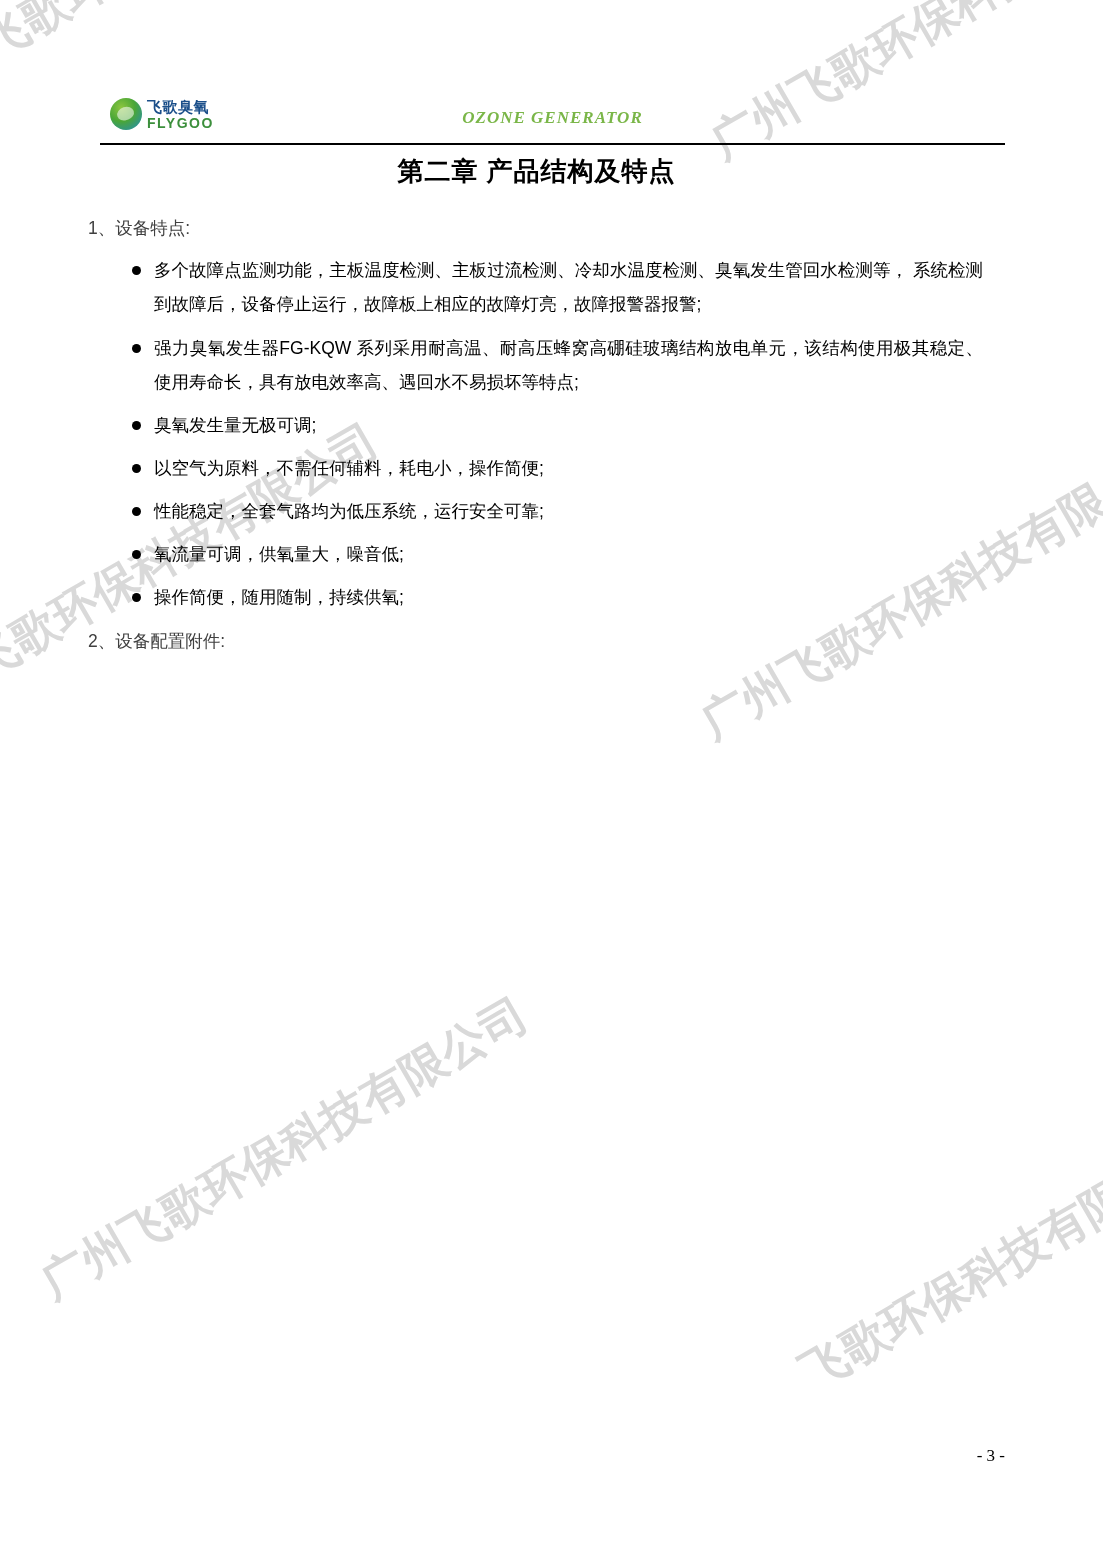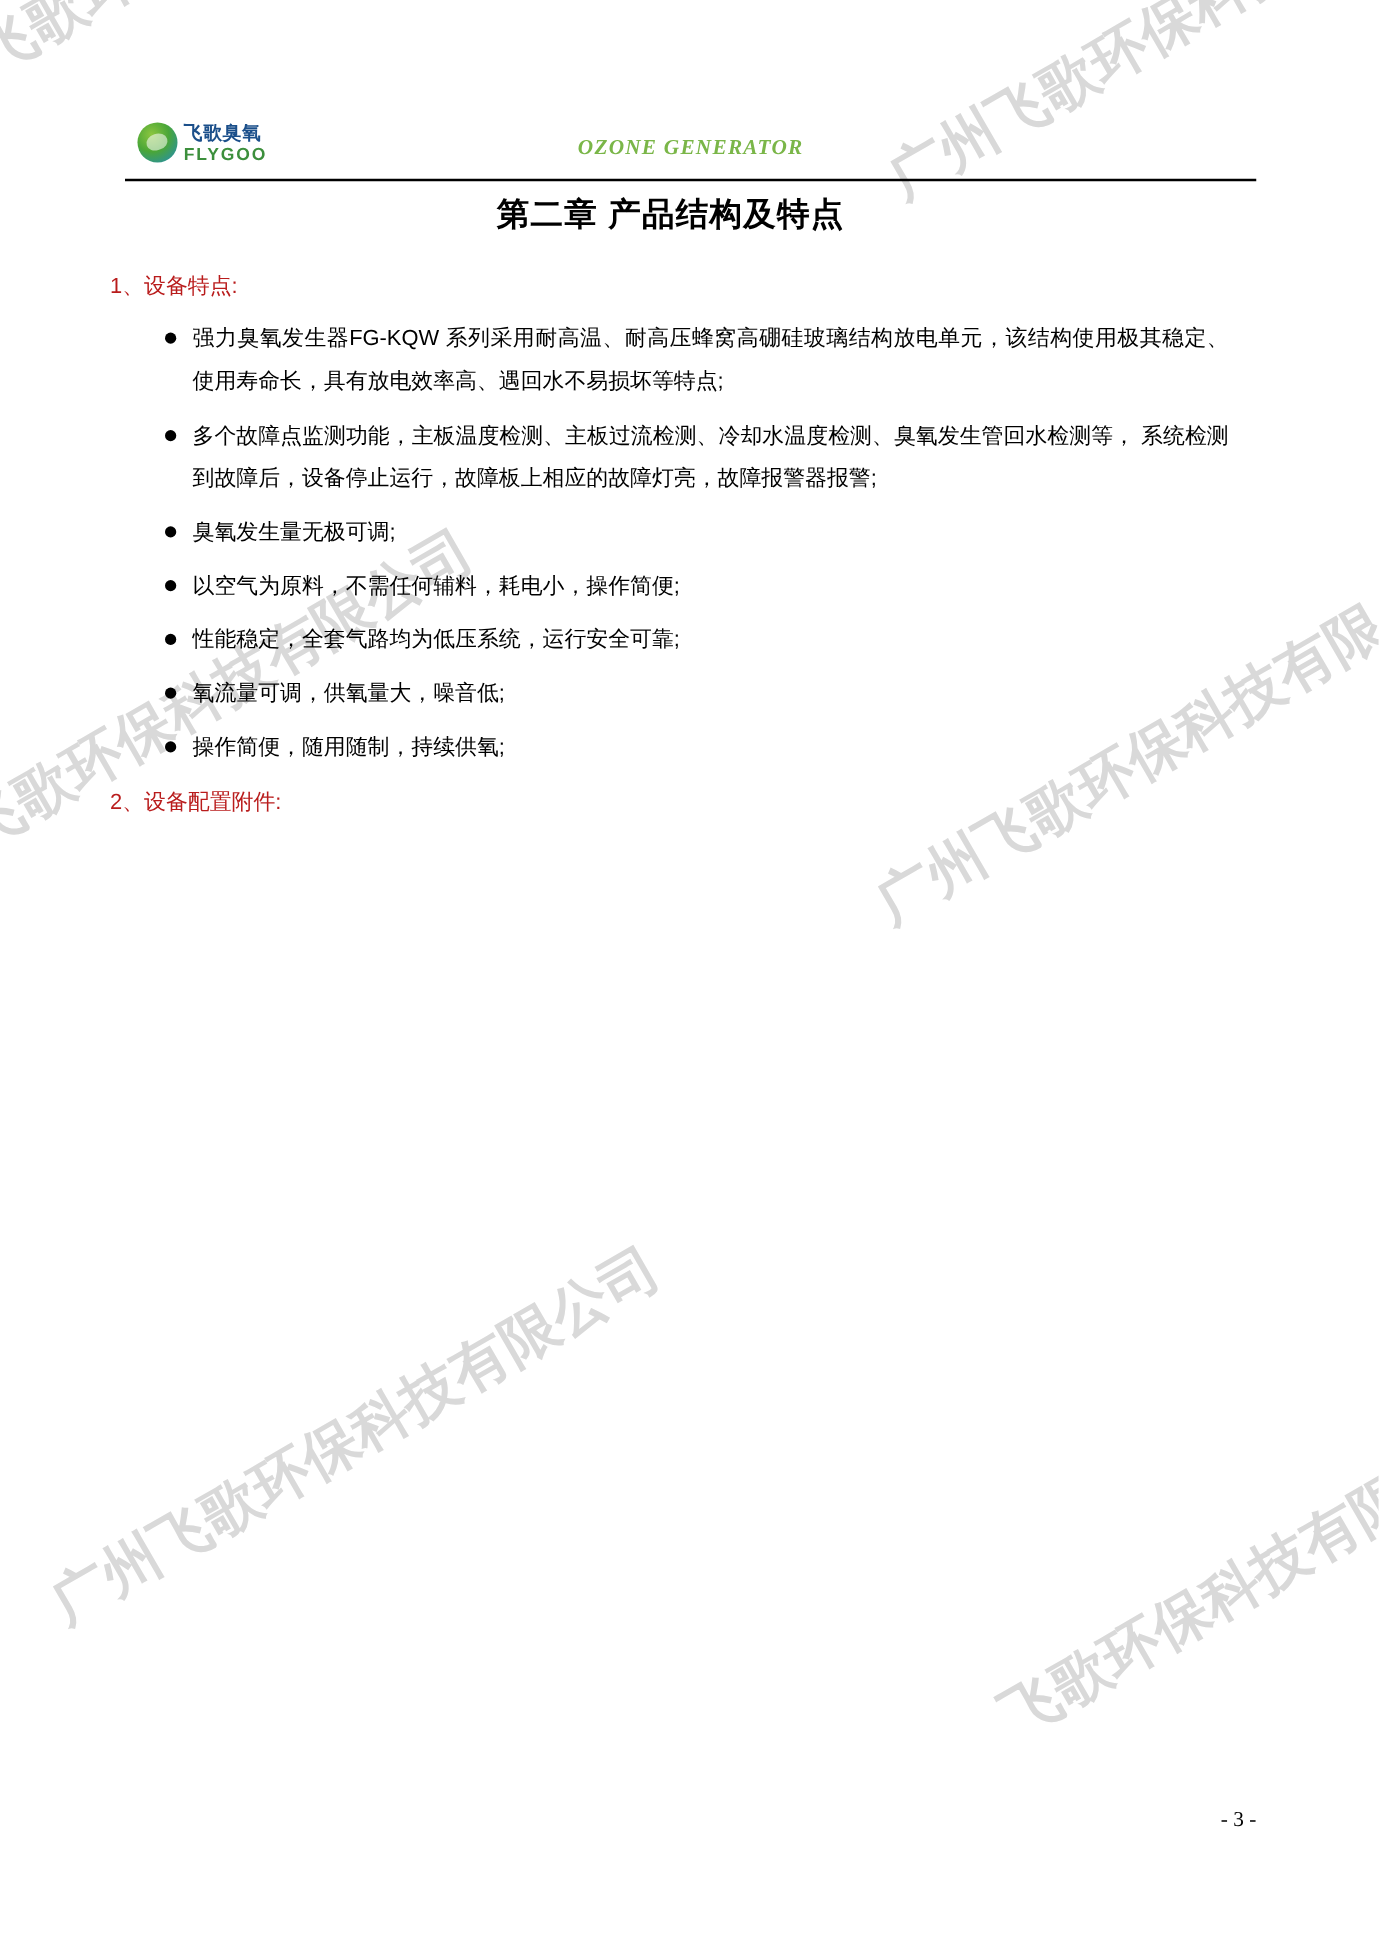--- a/index.html
+++ b/index.html
@@ -133,7 +133,7 @@
   }
   .num-item {
     font-size: 17.5px;
-    color: #b91c1c;
+    color: #404040;
     margin: 0 0 12px 0;
     padding-left: 4px;
     line-height: 1.5;

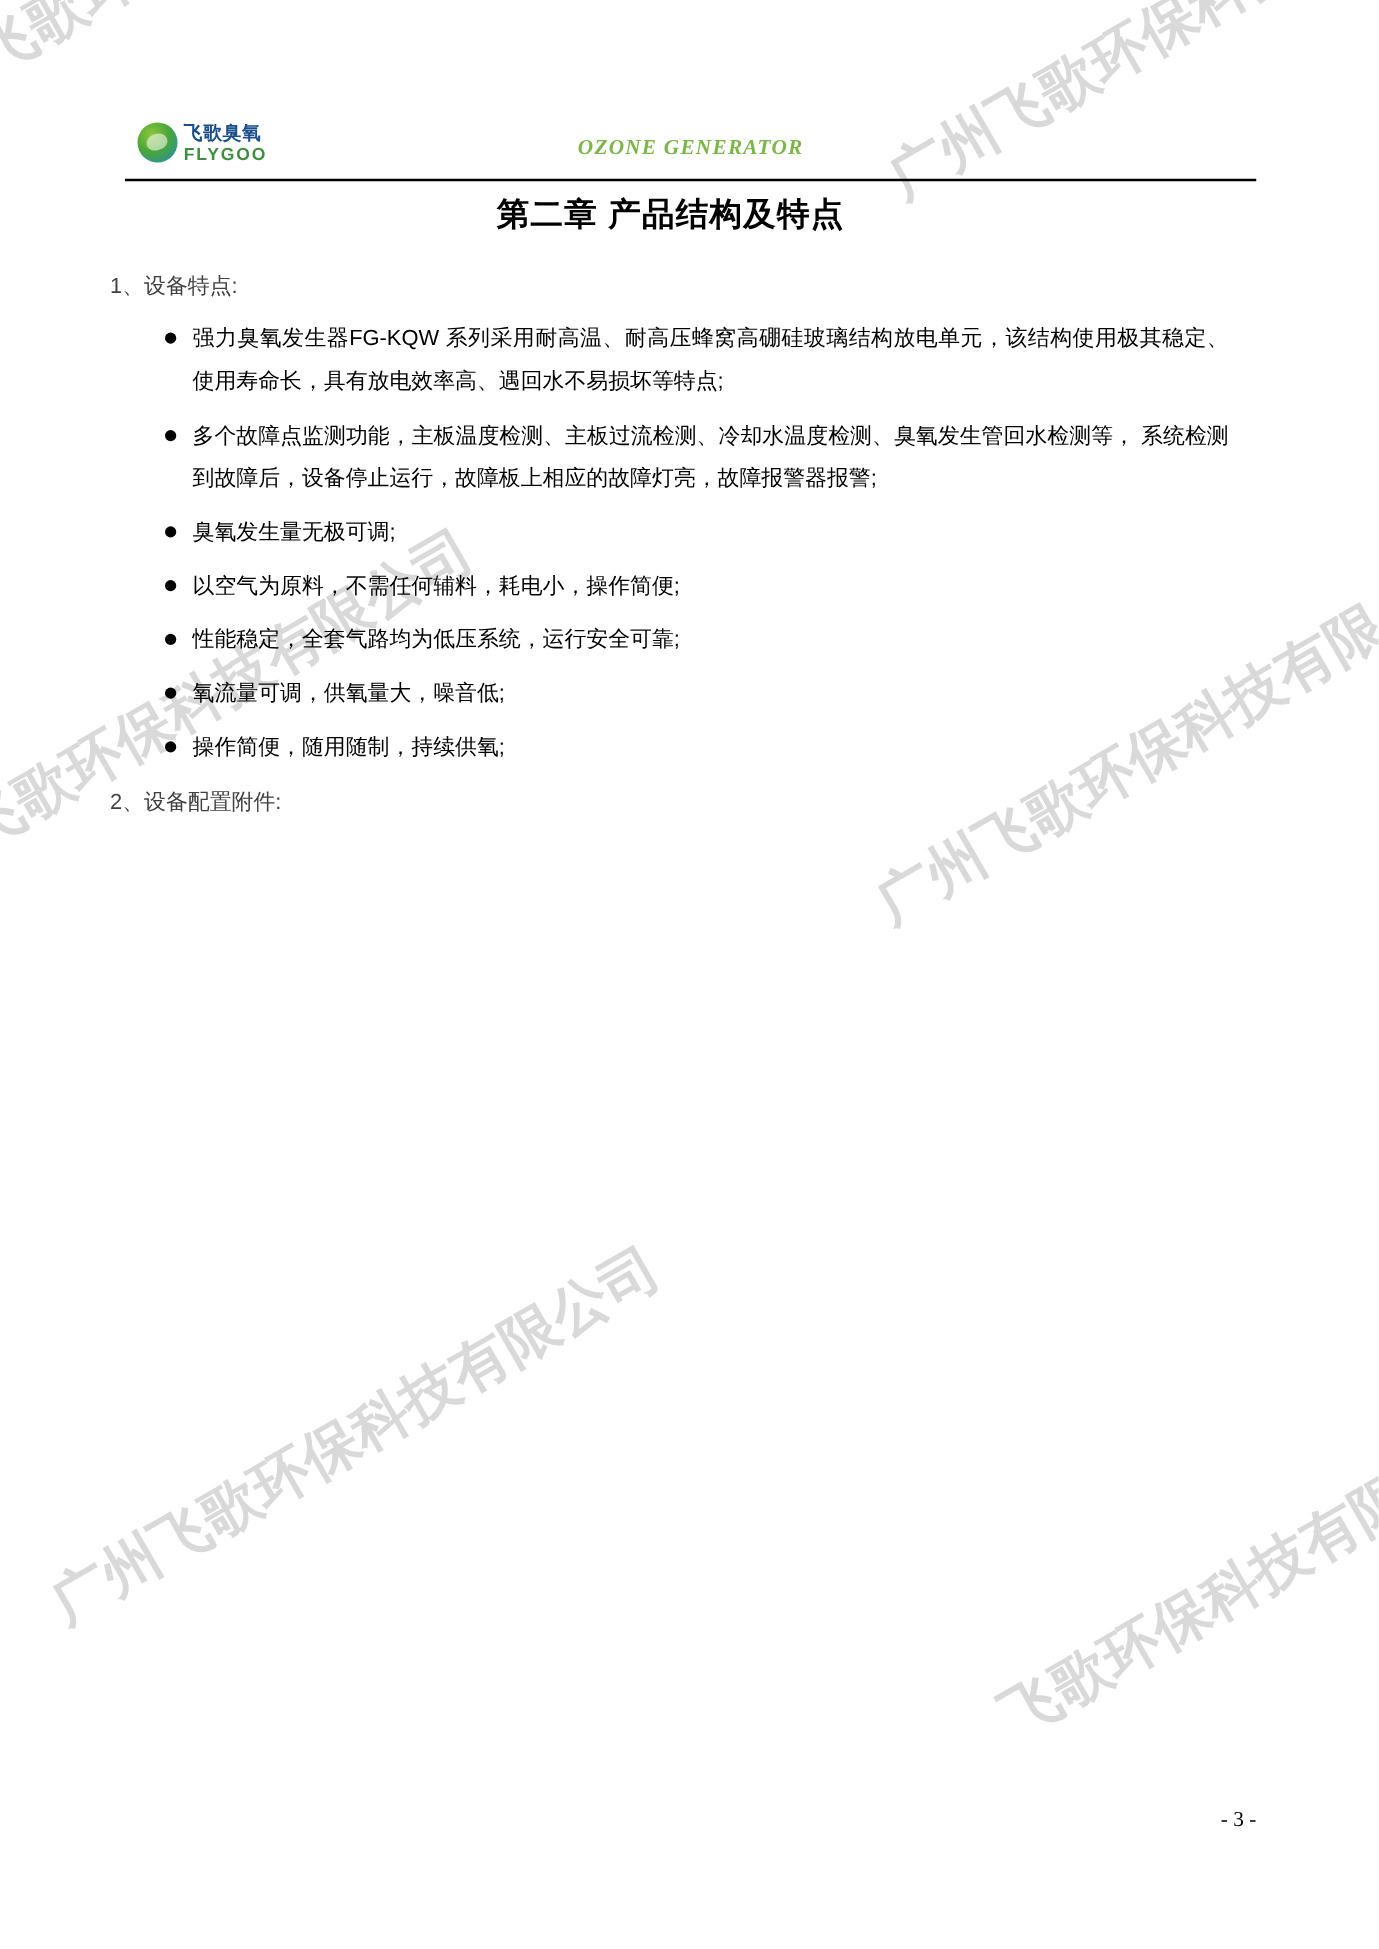--- a/index.html
+++ b/index.html
@@ -209,8 +209,8 @@
 
     <div class="num-item">1、设备特点:</div>
     <ul class="bullets">
+      <li>多个故障点监测功能，主板温度检测、主板过流检测、冷却水温度检测、臭氧发生管回水检测等， 系统检测到故障后，设备停止运行，故障板上相应的故障灯亮，故障报警器报警;</li>
       <li>强力臭氧发生器FG-KQW 系列采用耐高温、耐高压蜂窝高硼硅玻璃结构放电单元，该结构使用极其稳定、使用寿命长，具有放电效率高、遇回水不易损坏等特点;</li>
-      <li>多个故障点监测功能，主板温度检测、主板过流检测、冷却水温度检测、臭氧发生管回水检测等， 系统检测到故障后，设备停止运行，故障板上相应的故障灯亮，故障报警器报警;</li>
       <li>臭氧发生量无极可调;</li>
       <li>以空气为原料，不需任何辅料，耗电小，操作简便;</li>
       <li>性能稳定，全套气路均为低压系统，运行安全可靠;</li>

